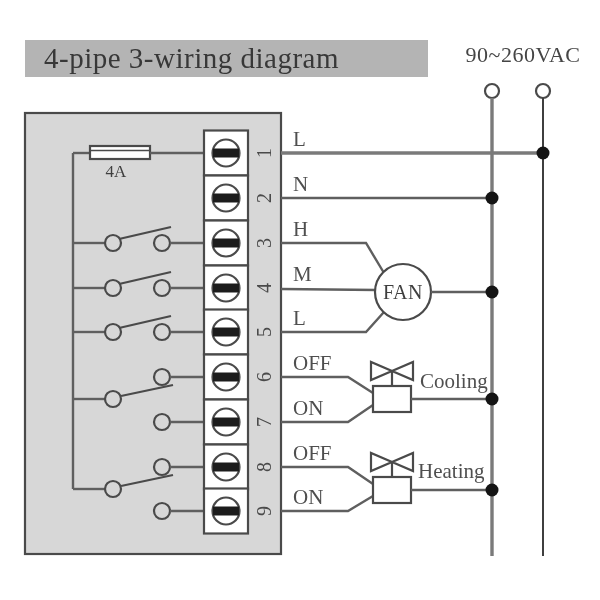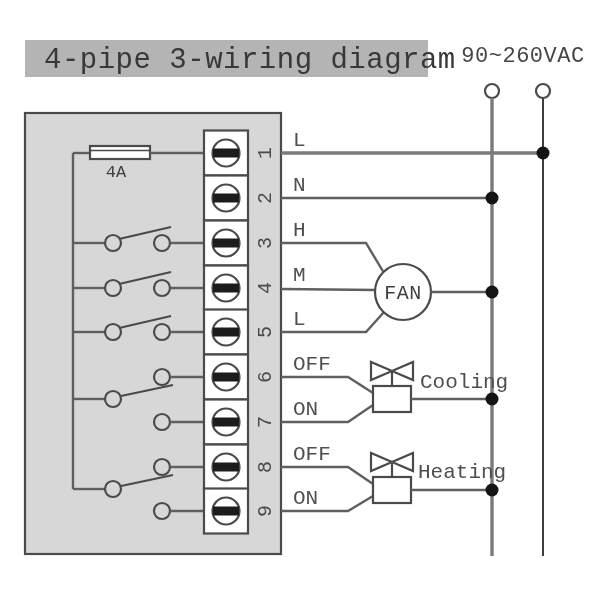--- a/index.html
+++ b/index.html
@@ -4,7 +4,7 @@
 <style>
   html,body{margin:0;padding:0;background:#ffffff;}
   .stage{width:516px;height:600px;position:relative;background:#fff;
-         font-family:Liberation Mono, monospace;}
+         font-family:Liberation Serif, serif;}
   svg{display:block;}
   .title-text{font-size:29px;fill:#383838;letter-spacing:.5px;}
   .power-text{font-size:22px;fill:#454545;letter-spacing:.5px;}

